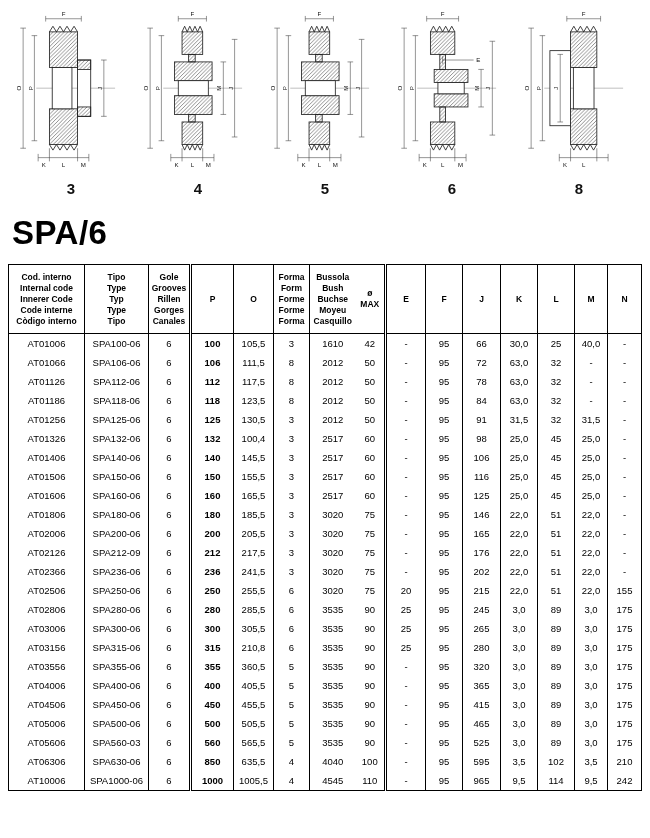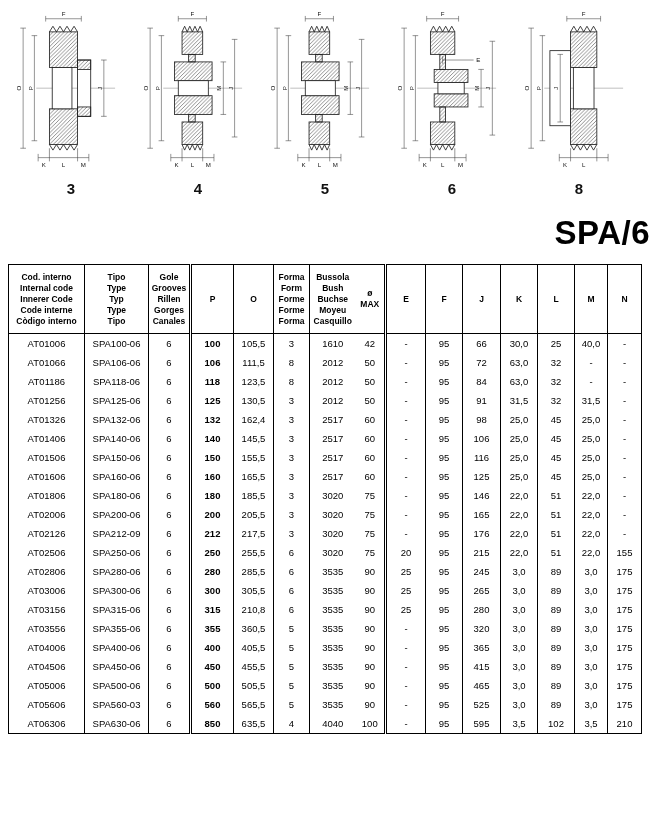--- a/index.html
+++ b/index.html
@@ -10,7 +10,7 @@
   .fig{width:122px;display:flex;flex-direction:column;align-items:center;}
   .fig svg{display:block;}
   .fig-label{font-weight:bold;font-size:15px;margin-top:0;color:#111;}
-  .title{font-size:33px;font-weight:bold;letter-spacing:.5px;margin:2px 0 12px 12px;color:#000;text-align:right;}
+  .title{font-size:33px;font-weight:bold;letter-spacing:.5px;margin:2px 0 12px 12px;color:#000;}
   table.spec{border-collapse:collapse;table-layout:fixed;margin:12px auto;width:632px;
              border:1.4px solid #000;padding-left:41px;}
   th,td{border-left:1px solid #000;padding:0;text-align:center;vertical-align:middle;

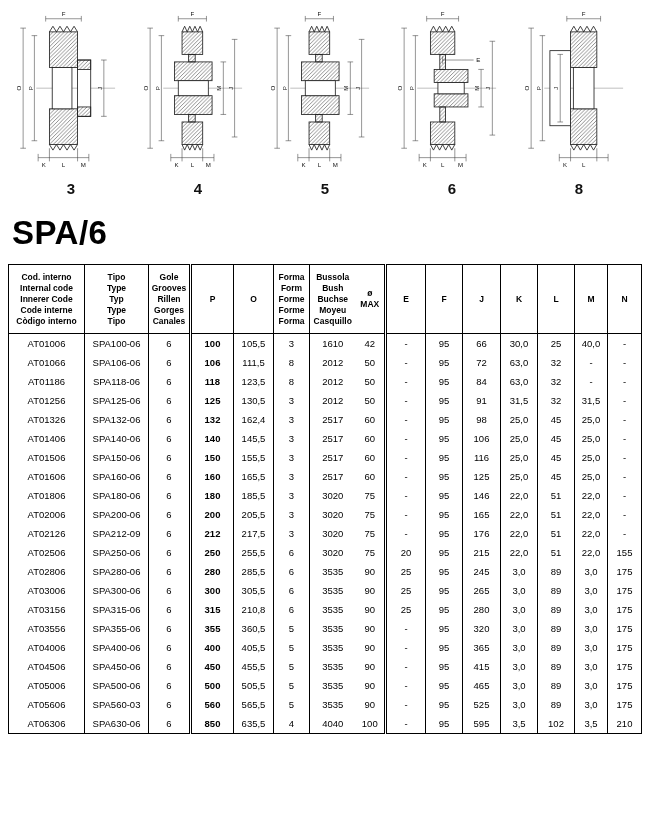--- a/index.html
+++ b/index.html
@@ -353,6 +353,23 @@
           <td>-</td>
         </tr>
         <tr>
+          <td>AT01126</td>
+          <td>SPA112-06</td>
+          <td>6</td>
+          <td class="dbl">112</td>
+          <td>117,5</td>
+          <td>8</td>
+          <td>2012</td>
+          <td class="nol">50</td>
+          <td class="dbl">-</td>
+          <td>95</td>
+          <td>78</td>
+          <td>63,0</td>
+          <td>32</td>
+          <td>-</td>
+          <td>-</td>
+        </tr>
+        <tr>
           <td>AT01186</td>
           <td>SPA118-06</td>
           <td>6</td>

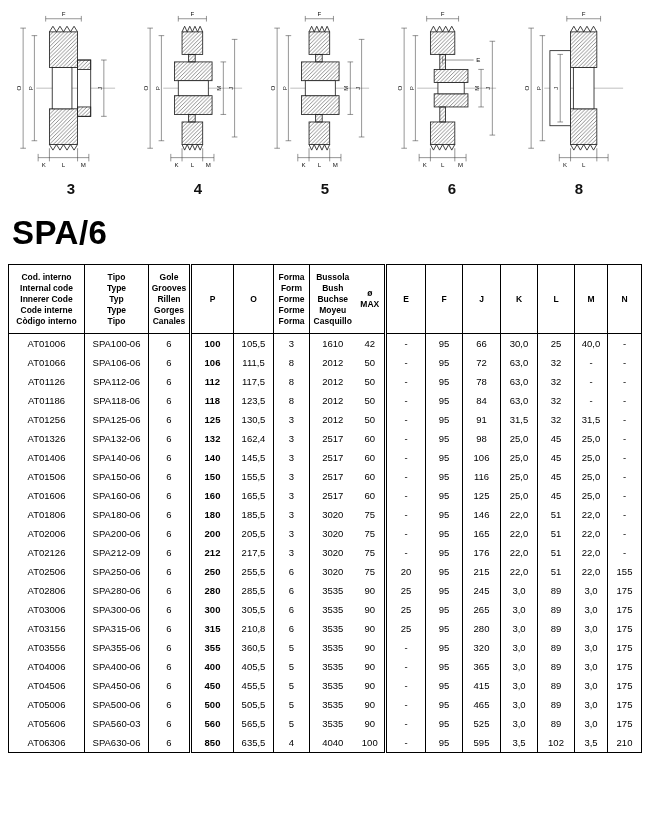--- a/index.html
+++ b/index.html
@@ -408,7 +408,7 @@
           <td>SPA132-06</td>
           <td>6</td>
           <td class="dbl">132</td>
-          <td>162,4</td>
+          <td>100,4</td>
           <td>3</td>
           <td>2517</td>
           <td class="nol">60</td>

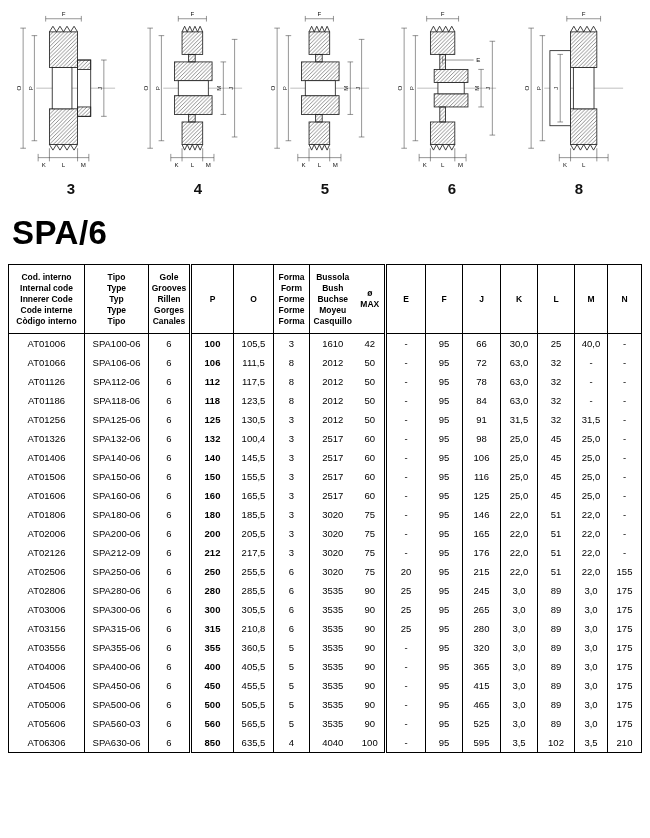--- a/index.html
+++ b/index.html
@@ -523,6 +523,23 @@
           <td>-</td>
         </tr>
         <tr>
+          <td>AT02366</td>
+          <td>SPA236-06</td>
+          <td>6</td>
+          <td class="dbl">236</td>
+          <td>241,5</td>
+          <td>3</td>
+          <td>3020</td>
+          <td class="nol">75</td>
+          <td class="dbl">-</td>
+          <td>95</td>
+          <td>202</td>
+          <td>22,0</td>
+          <td>51</td>
+          <td>22,0</td>
+          <td>-</td>
+        </tr>
+        <tr>
           <td>AT02506</td>
           <td>SPA250-06</td>
           <td>6</td>

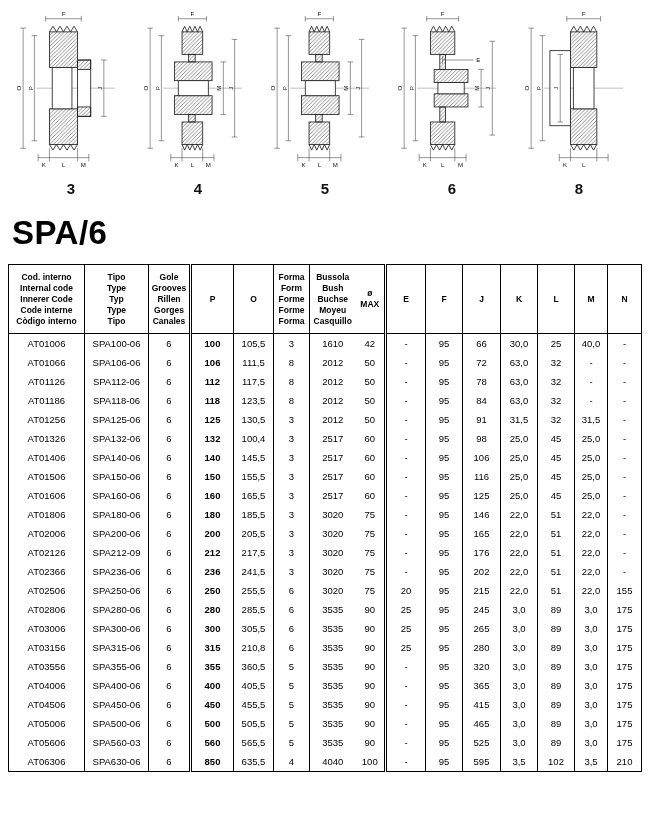--- a/index.html
+++ b/index.html
@@ -709,6 +709,23 @@
           <td>3,5</td>
           <td>210</td>
         </tr>
+        <tr>
+          <td>AT10006</td>
+          <td>SPA1000-06</td>
+          <td>6</td>
+          <td class="dbl">1000</td>
+          <td>1005,5</td>
+          <td>4</td>
+          <td>4545</td>
+          <td class="nol">110</td>
+          <td class="dbl">-</td>
+          <td>95</td>
+          <td>965</td>
+          <td>9,5</td>
+          <td>114</td>
+          <td>9,5</td>
+          <td>242</td>
+        </tr>
       </tbody>
   </table>
 </div>

